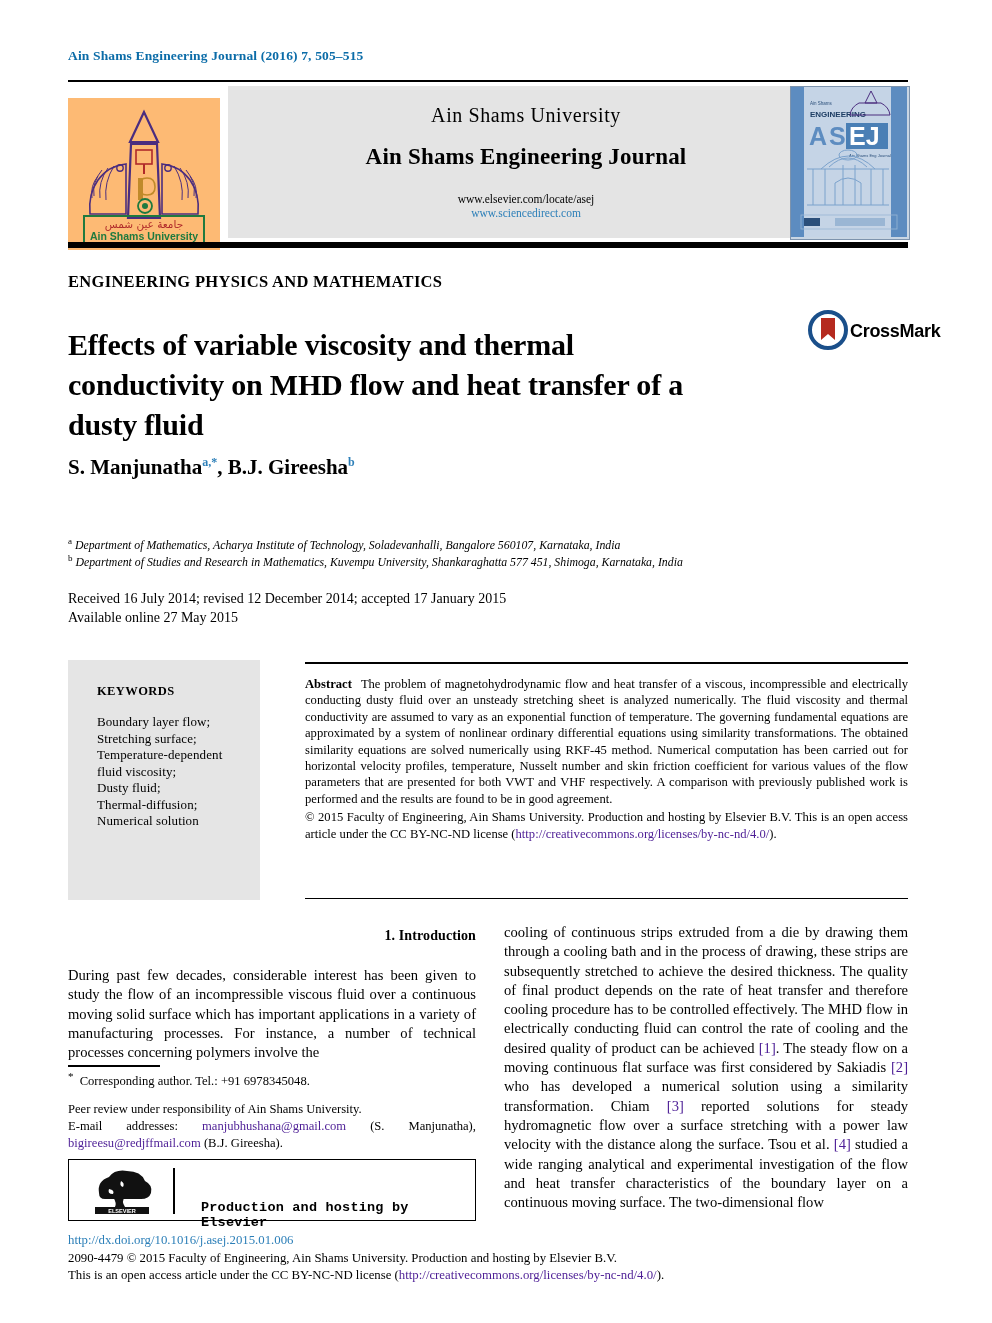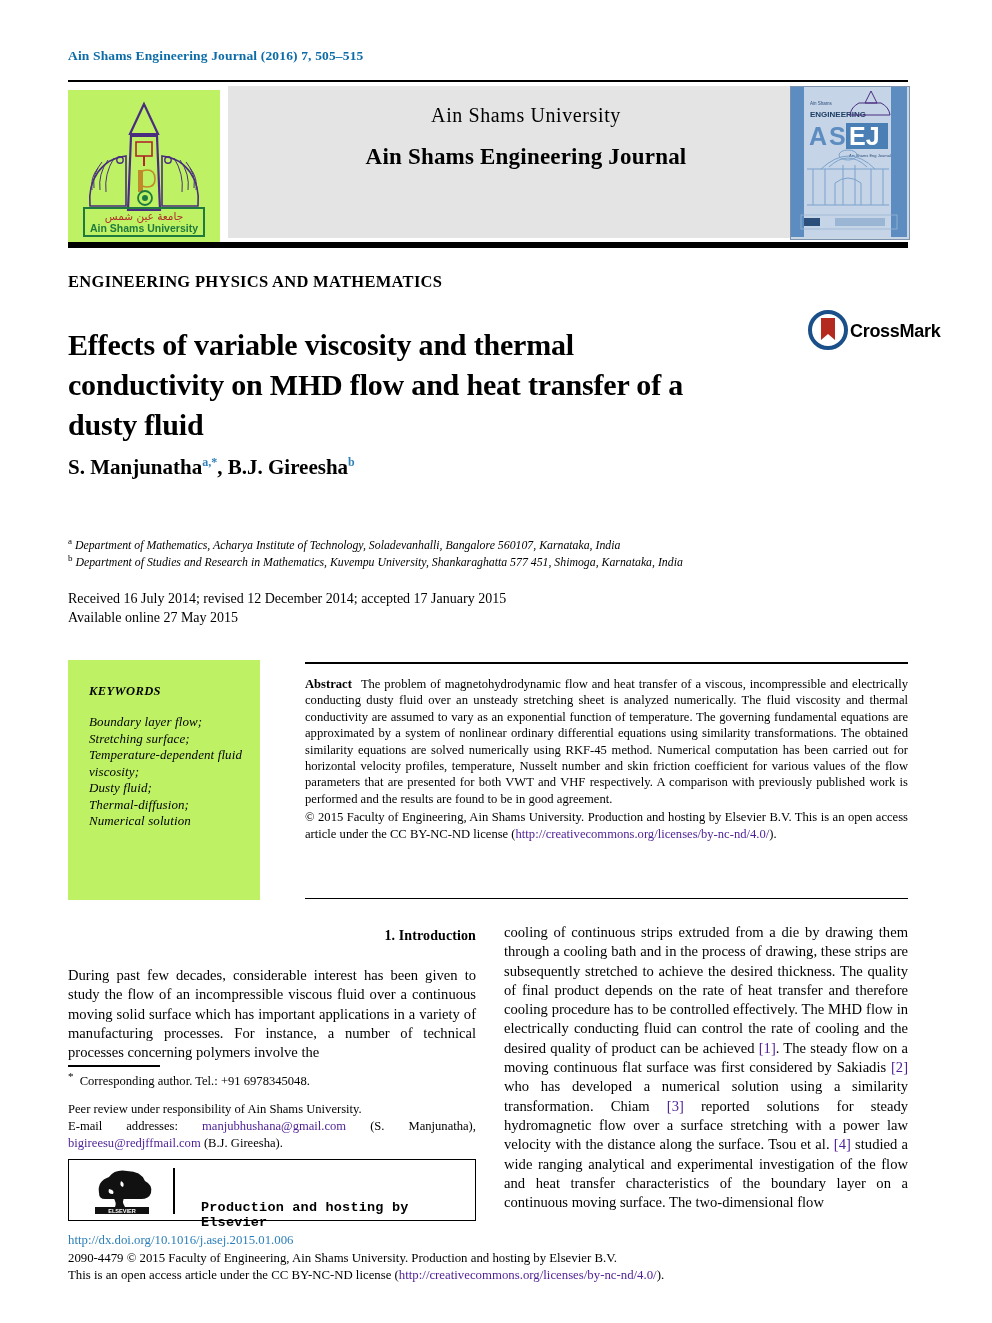--- a/index.html
+++ b/index.html
@@ -342,6 +342,10 @@
     <div class="center-box">
       <div class="univ">Ain Shams University</div>
       <div class="jtitle">Ain Shams Engineering Journal</div>
+      <div class="urls">
+        <div class="u1">www.elsevier.com/locate/asej</div>
+        <div class="u2">www.sciencedirect.com</div>
+      </div>
     </div>
 
     <div class="cover-box">

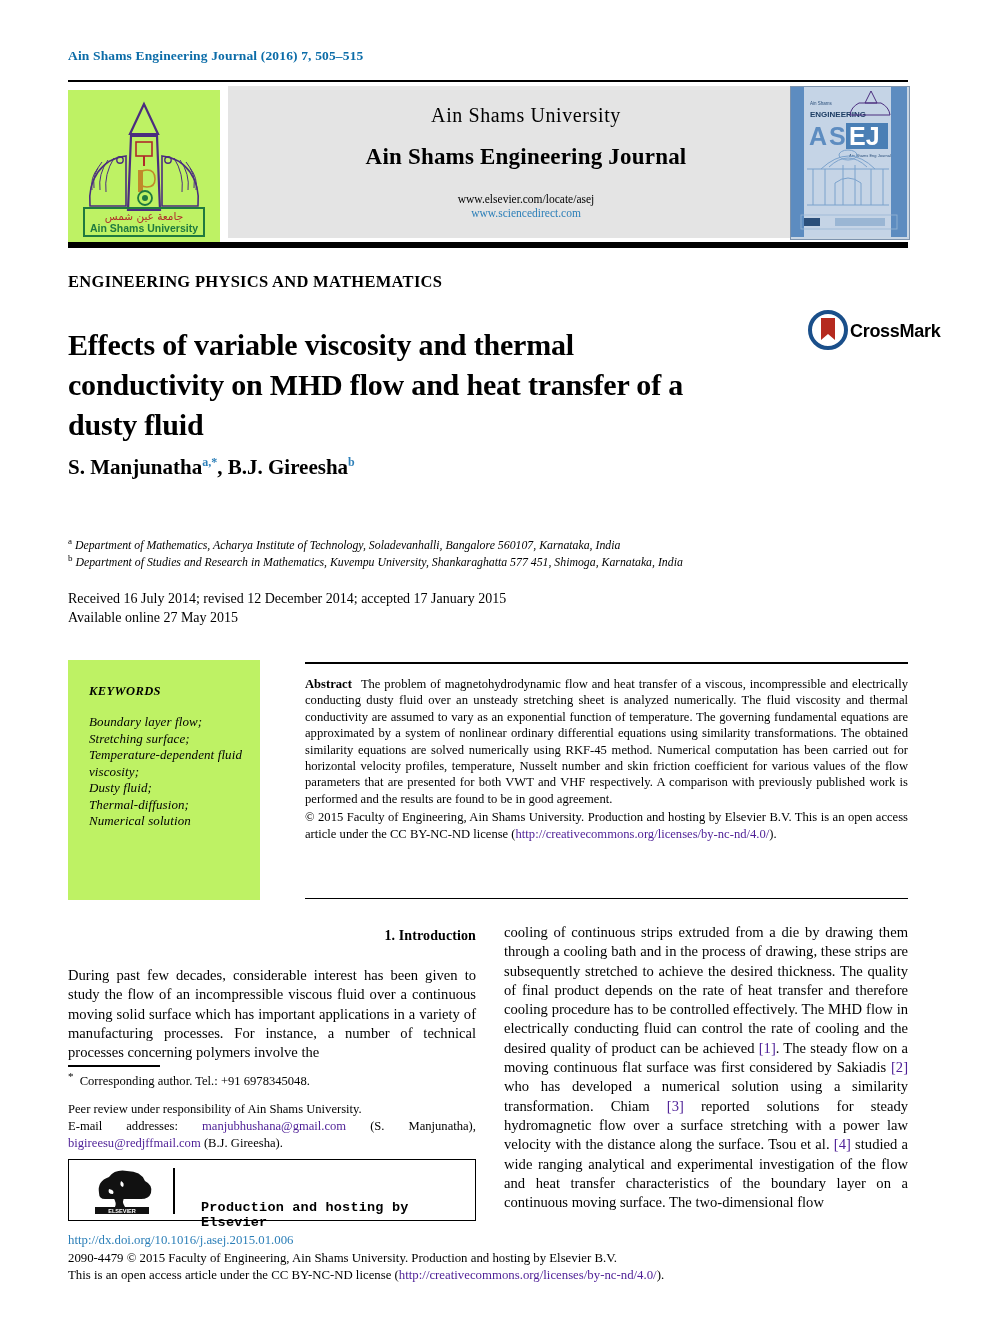--- a/index.html
+++ b/index.html
@@ -55,9 +55,9 @@
   }
   .logo-box {
     position: absolute;
-    left: 0; top: 4px;
+    left: 0; top: 12px;
     width: 152px; height: 152px;
-    background: #bef264;
+    background: #fdba74;
   }
   .center-box {
     position: absolute;

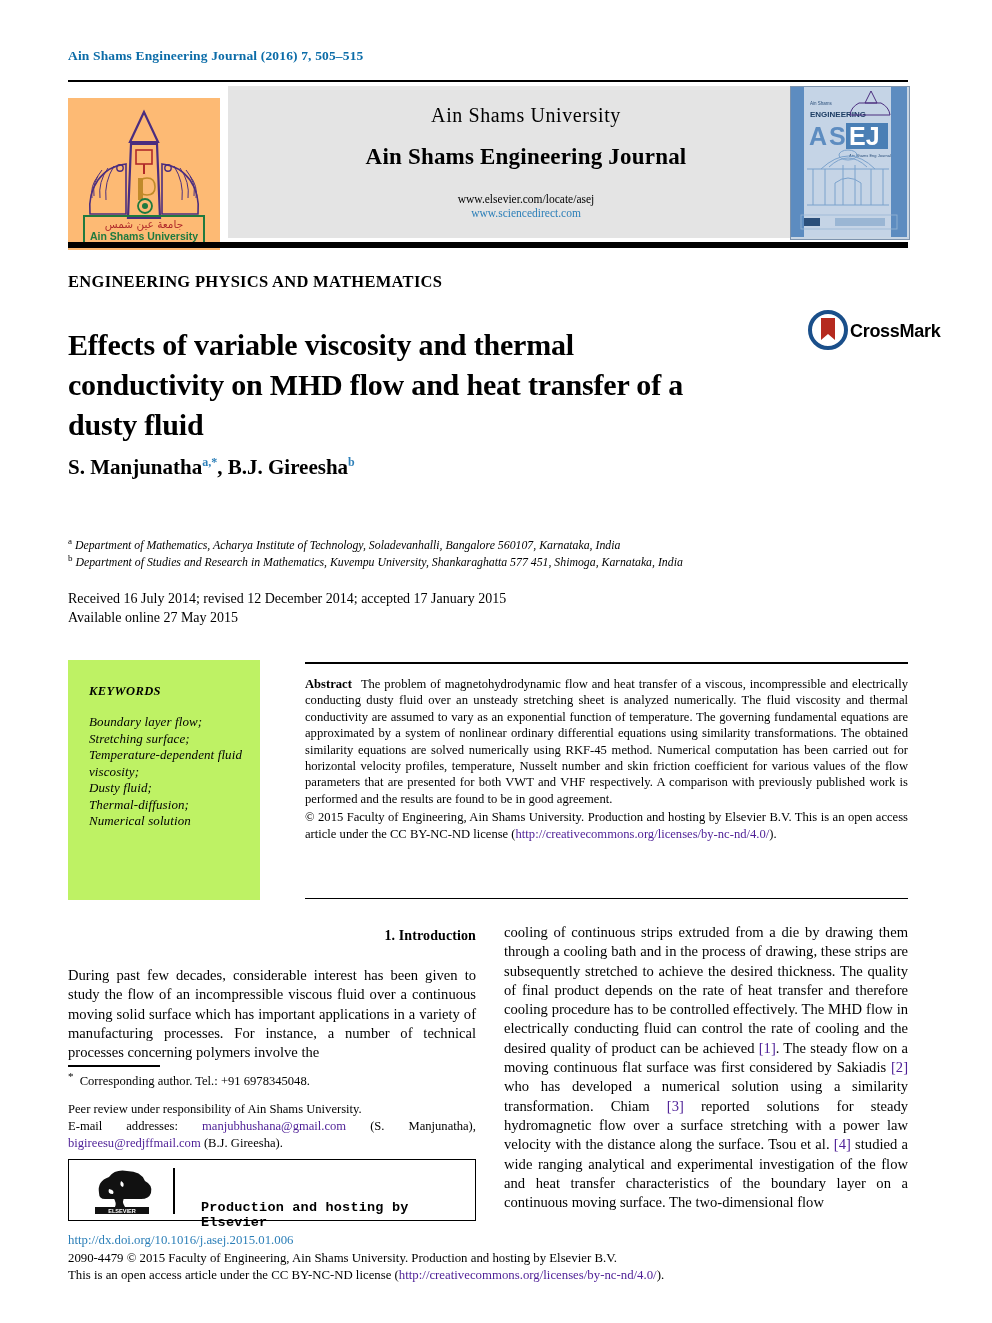--- a/index.html
+++ b/index.html
@@ -170,10 +170,9 @@
     position: absolute;
     left: 68px; top: 660px;
     width: 192px; height: 240px;
-    background: #bef264;
-    padding: 24px 16px 0 21px;
+    background: #e5e5e5;
+    padding: 24px 16px 0 29px;
     box-sizing: border-box;
-    font-style: italic;
   }
   .kw-title {
     font-size: 12.5px;

